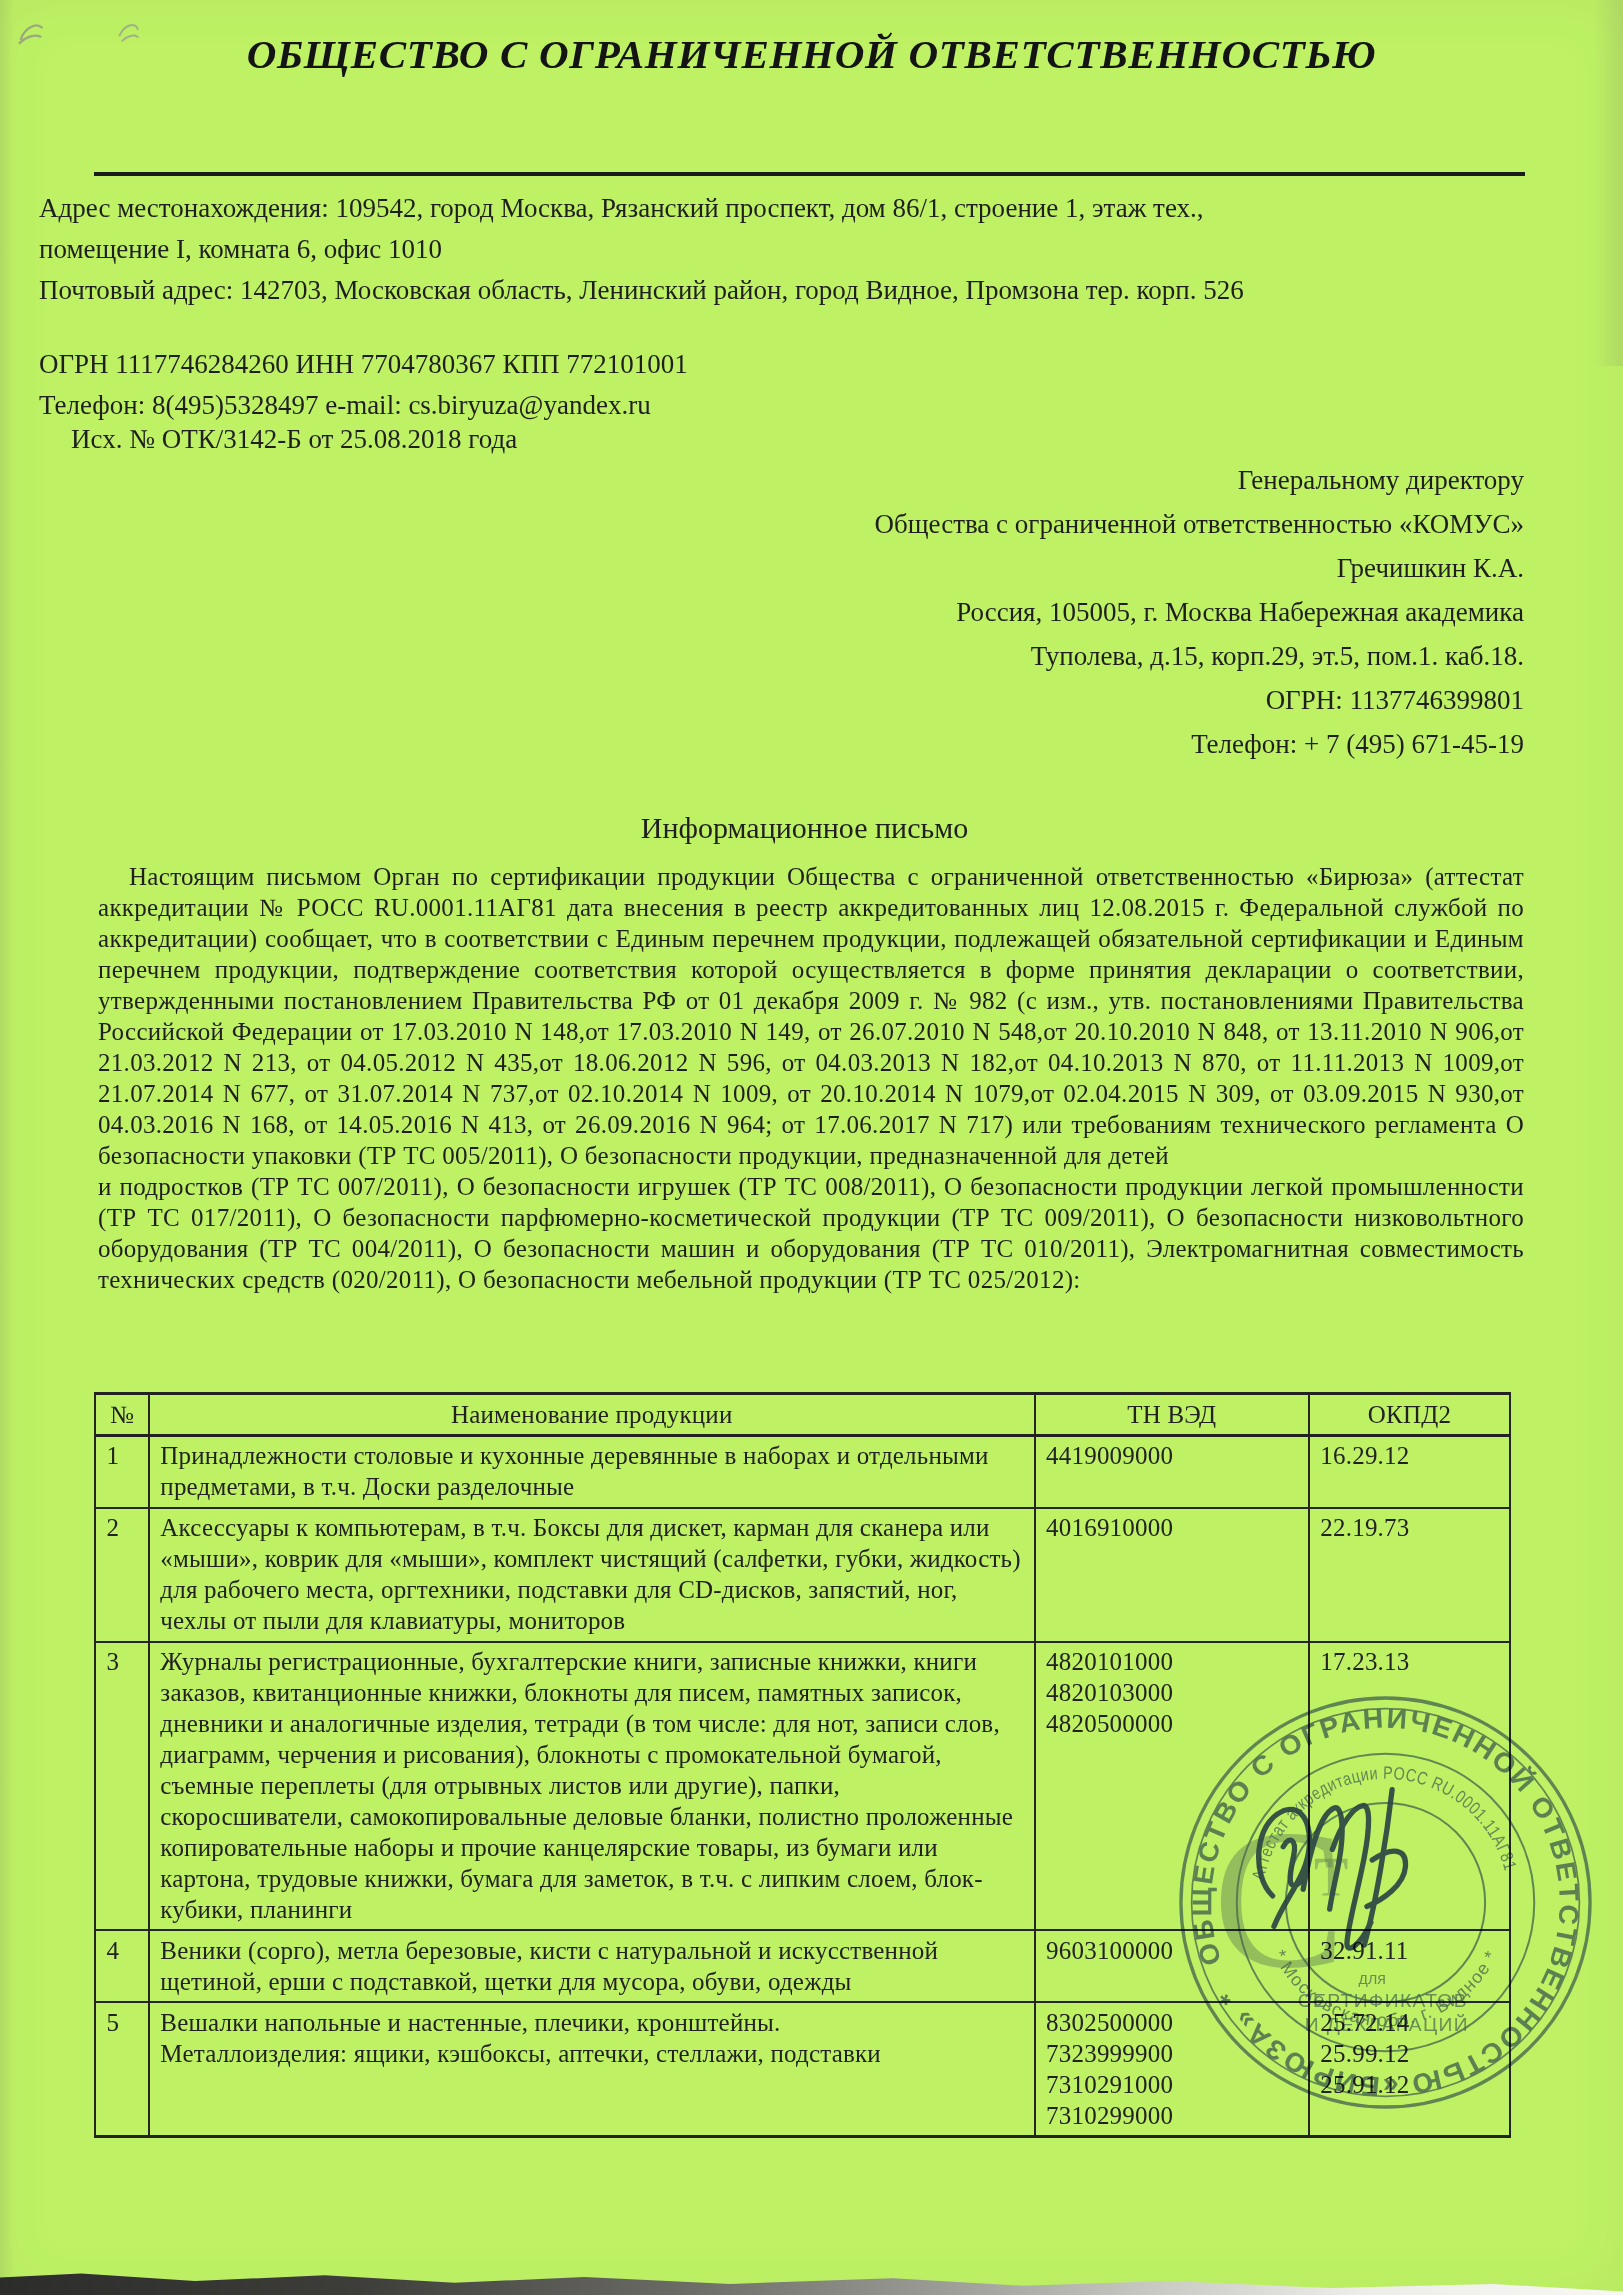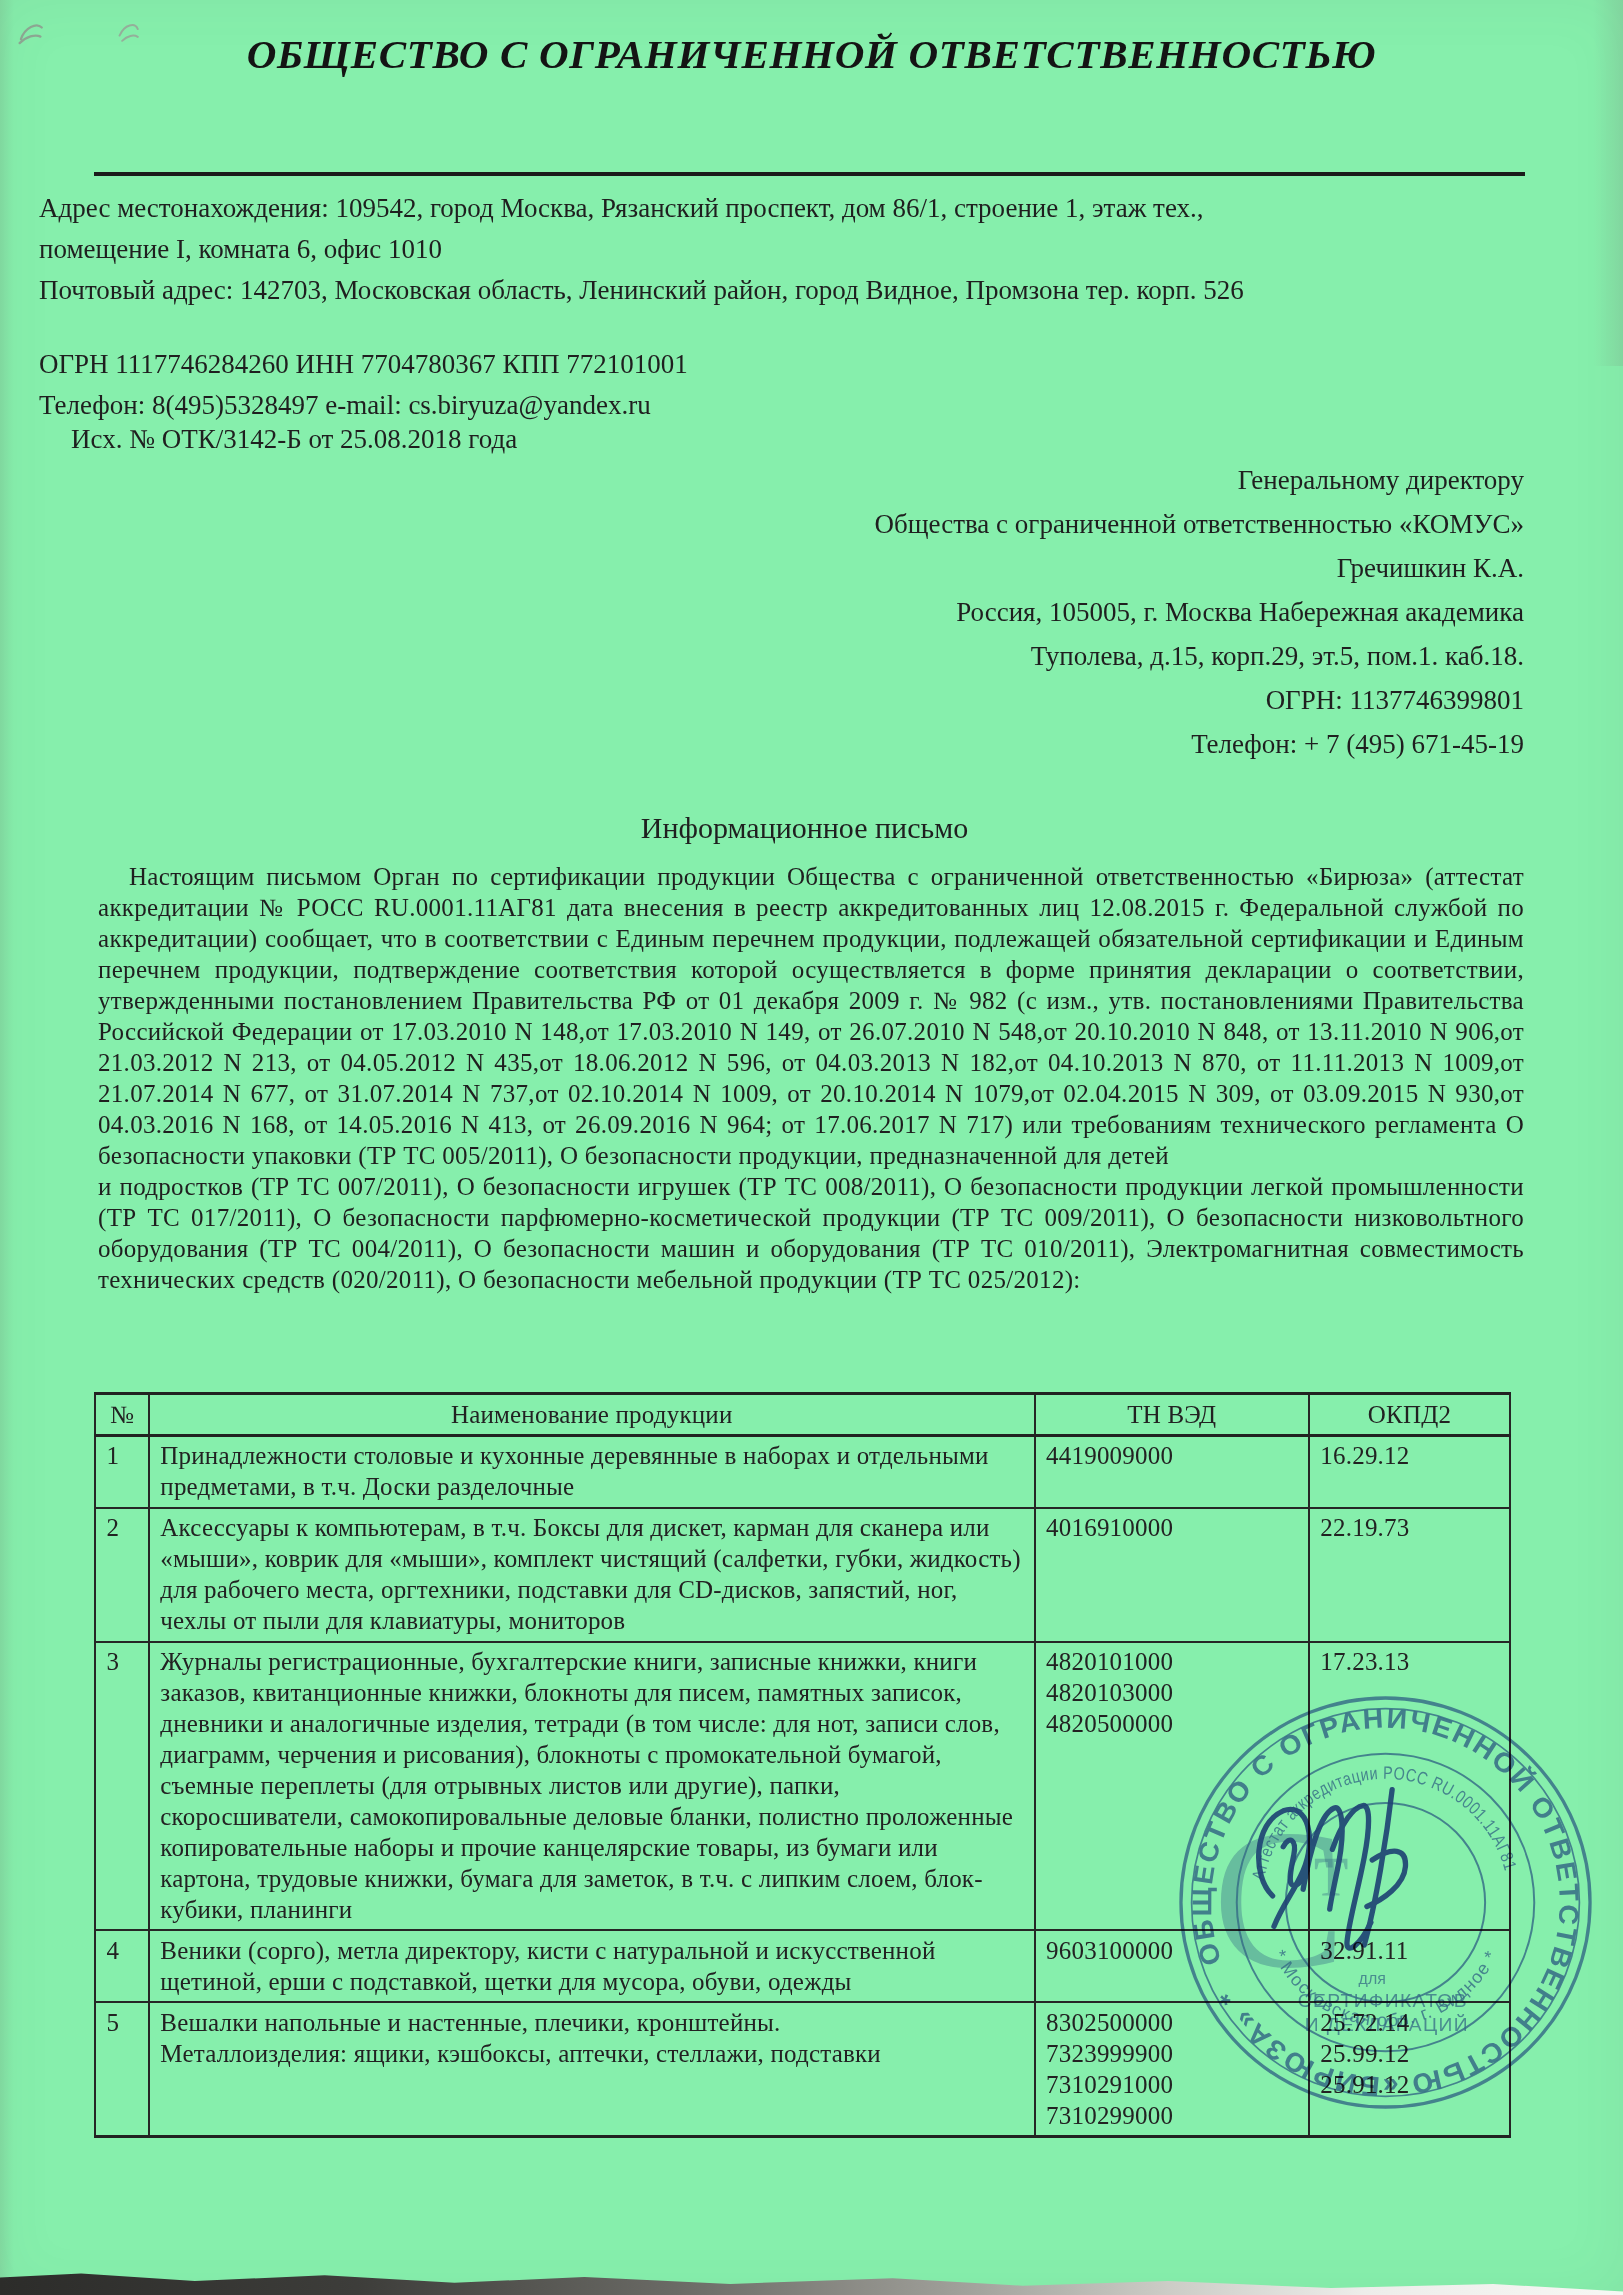--- a/index.html
+++ b/index.html
@@ -7,7 +7,7 @@
   .page{
     position:relative;
     width:1623px;height:2295px;
-    background:#86efac;
+    background:#bef264;
     font-family:"Liberation Serif","DejaVu Serif",serif;
     color:#1f1f1f;
     overflow:hidden;

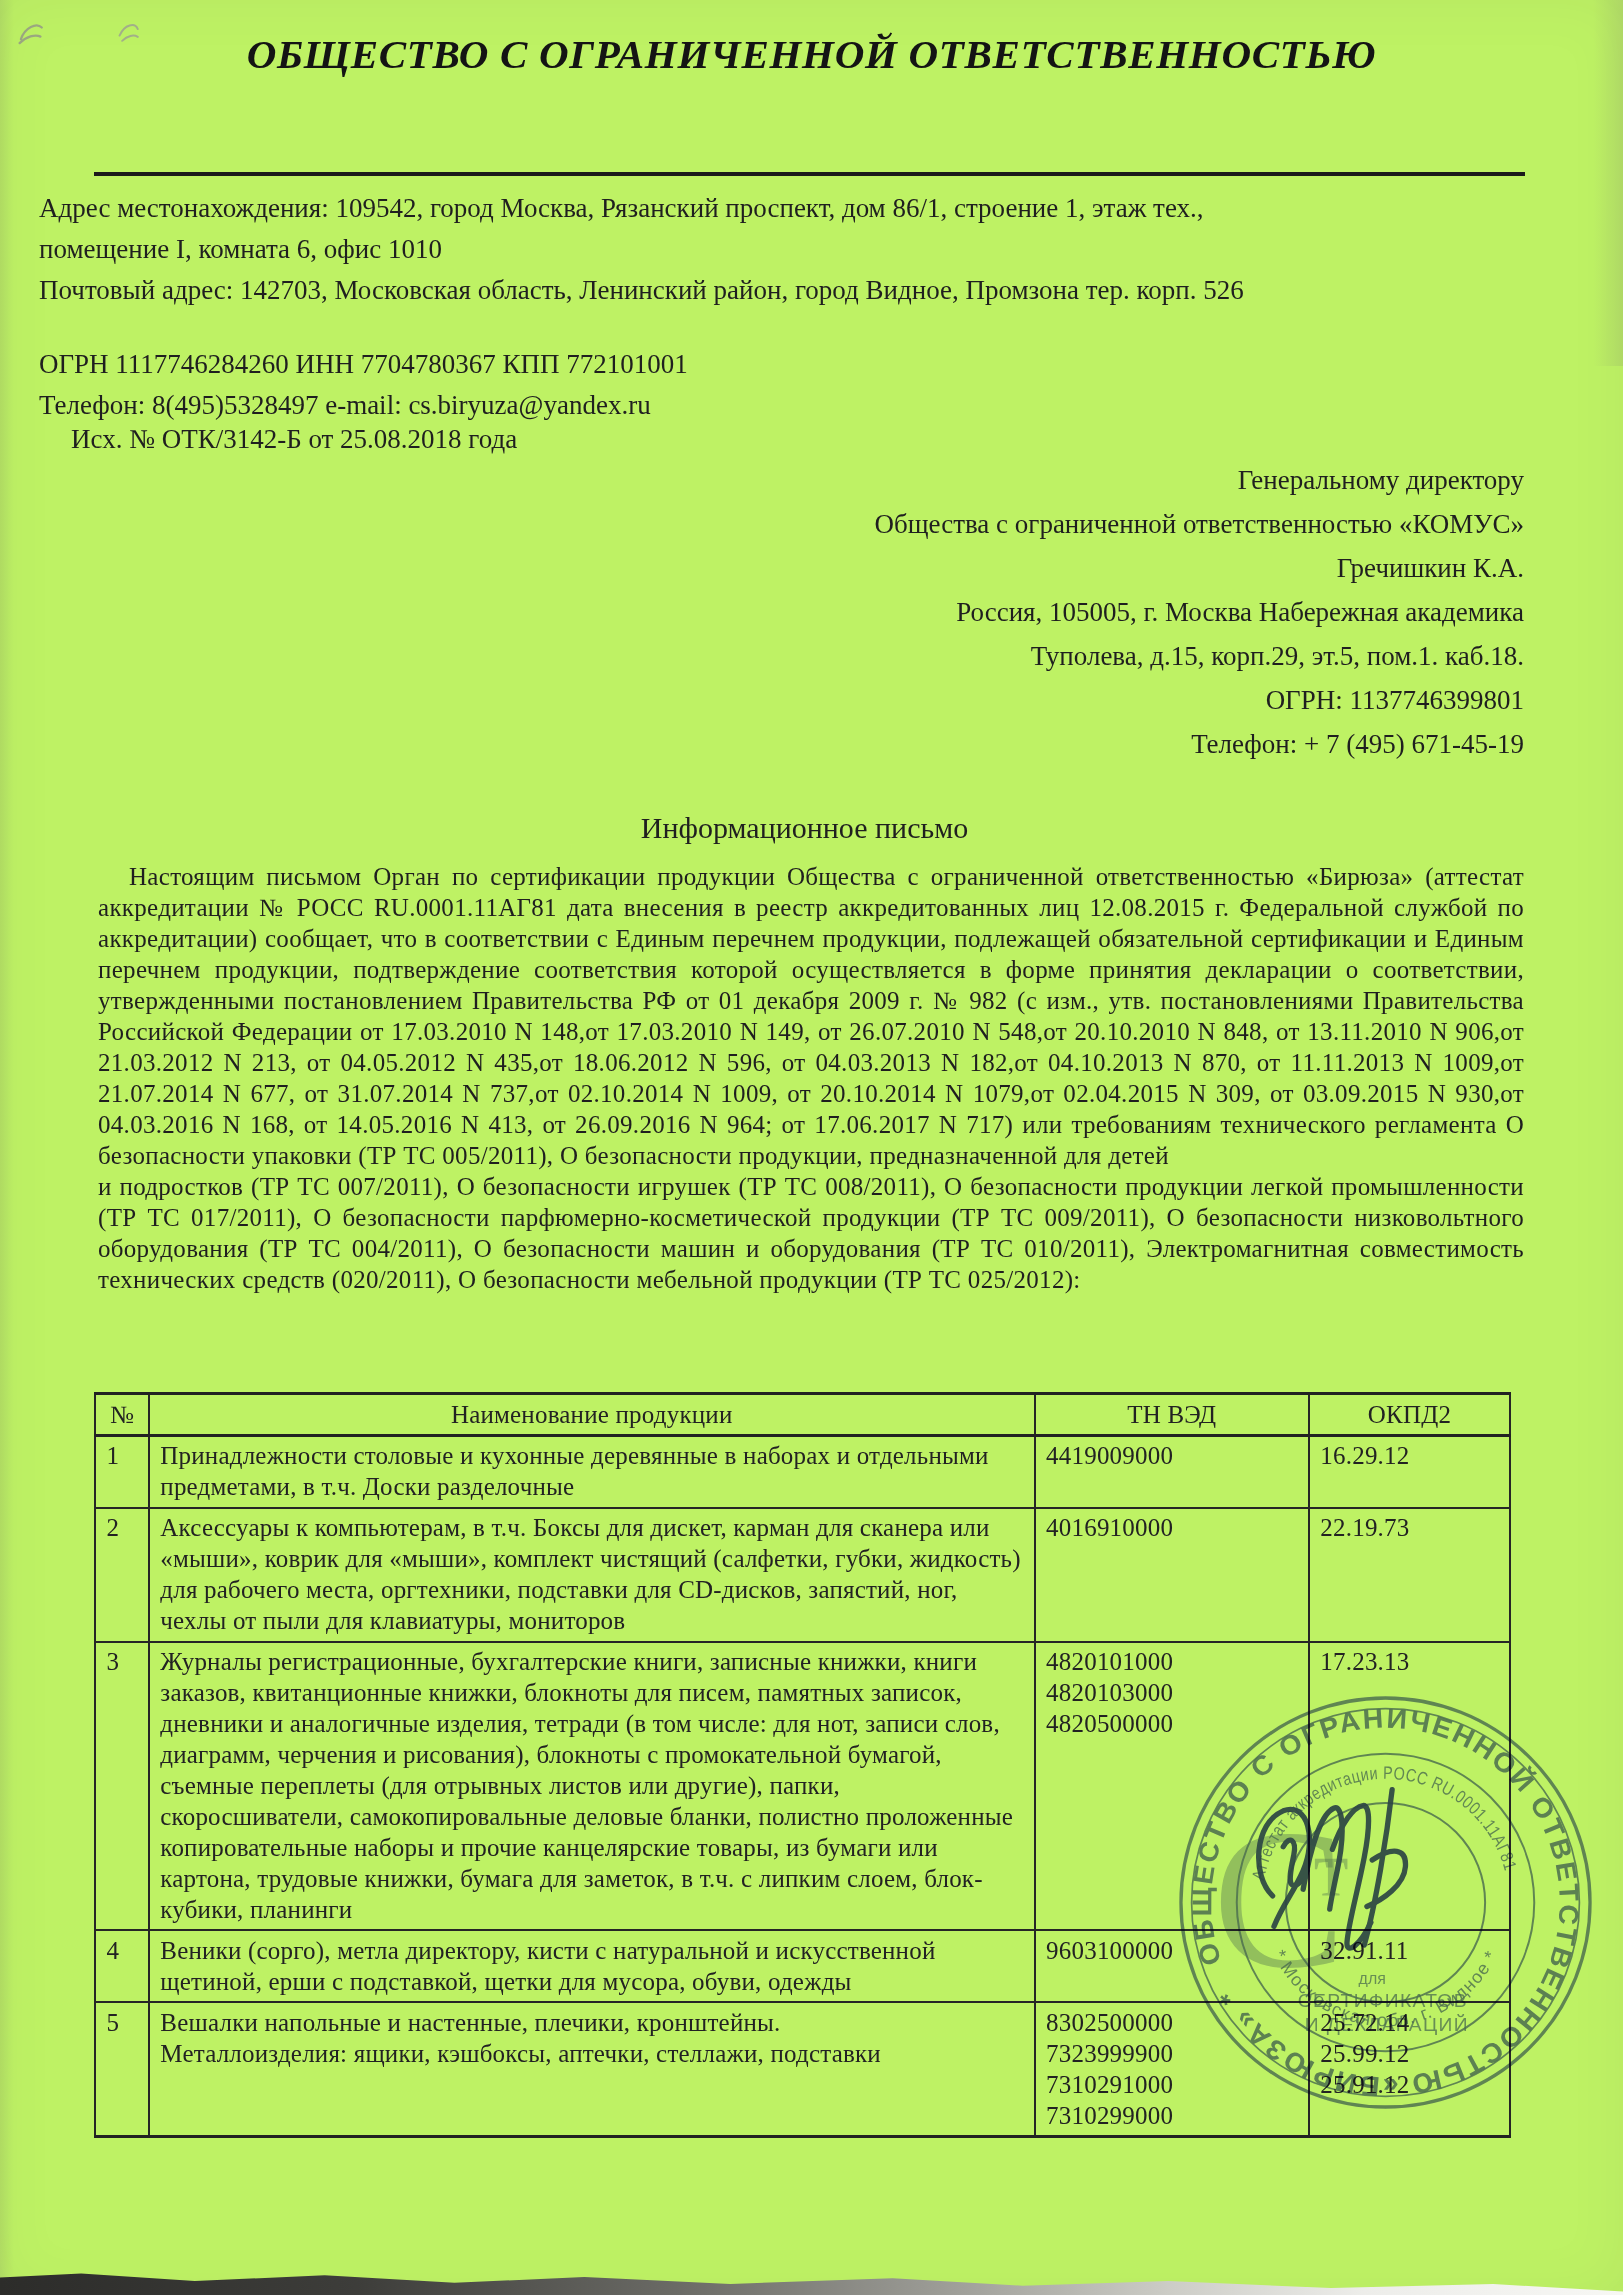--- a/index.html
+++ b/index.html
@@ -146,7 +146,7 @@
       </tr>
       <tr>
         <td class="cell-num">4</td>
-        <td>Веники (сорго), метла директору, кисти с натуральной и искусственной щетиной, ерши с подставкой, щетки для мусора, обуви, одежды</td>
+        <td>Веники (сорго), метла березовые, кисти с натуральной и искусственной щетиной, ерши с подставкой, щетки для мусора, обуви, одежды</td>
         <td>9603100000</td>
         <td>32.91.11</td>
       </tr>

